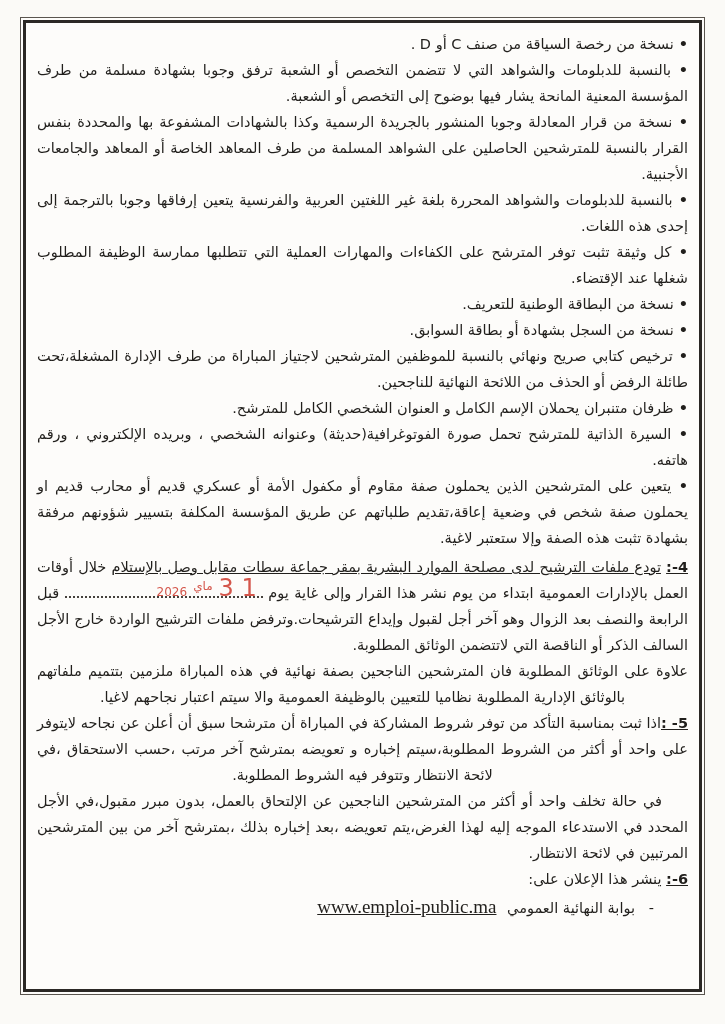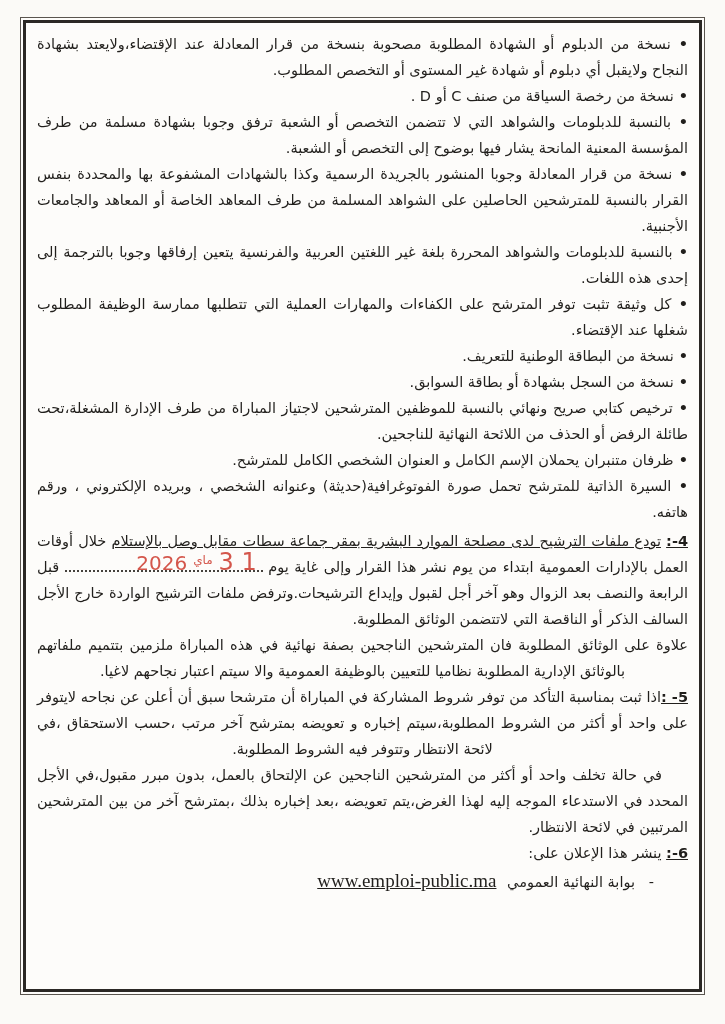--- a/index.html
+++ b/index.html
@@ -83,7 +83,6 @@
   <div class="frame-inner">
     <div class="doc">
 
-      <p class="bullet">نسخة من الدبلوم أو الشهادة المطلوبة مصحوبة بنسخة من قرار المعادلة عند الإقتضاء،ولايعتد بشهادة النجاح ولايقبل أي دبلوم أو شهادة غير المستوى أو التخصص المطلوب.</p>
       <p class="bullet">نسخة من رخصة السياقة من صنف C أو D .</p>
       <p class="bullet">بالنسبة للدبلومات والشواهد التي لا تتضمن التخصص أو الشعبة ترفق وجوبا بشهادة مسلمة من طرف المؤسسة المعنية المانحة يشار فيها بوضوح إلى التخصص أو الشعبة.</p>
       <p class="bullet">نسخة من قرار المعادلة وجوبا المنشور بالجريدة الرسمية وكذا بالشهادات المشفوعة بها والمحددة بنفس القرار بالنسبة للمترشحين الحاصلين على الشواهد المسلمة من طرف المعاهد الخاصة أو المعاهد والجامعات الأجنبية.</p>

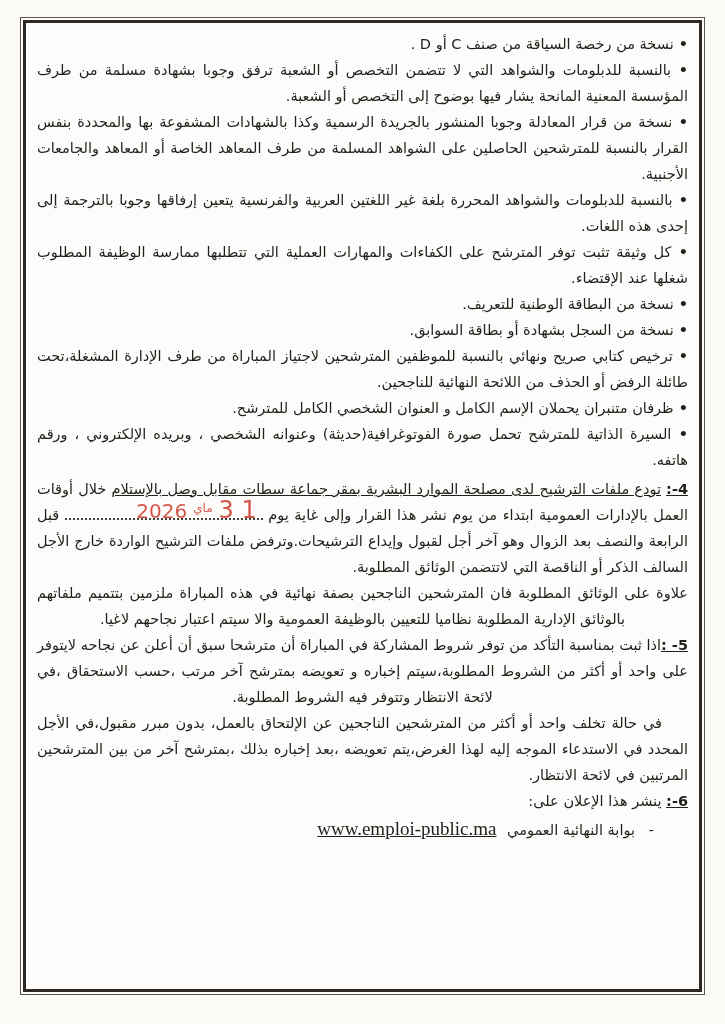--- a/index.html
+++ b/index.html
@@ -93,6 +93,7 @@
       <p class="bullet">ترخيص كتابي صريح ونهائي بالنسبة للموظفين المترشحين لاجتياز المباراة من طرف الإدارة المشغلة،تحت طائلة الرفض أو الحذف من اللائحة النهائية للناجحين.</p>
       <p class="bullet">ظرفان متنبران يحملان الإسم الكامل و العنوان الشخصي الكامل للمترشح.</p>
       <p class="bullet">السيرة الذاتية للمترشح تحمل صورة الفوتوغرافية(حديثة) وعنوانه الشخصي ، وبريده الإلكتروني ، ورقم هاتفه.</p>
+      <p class="bullet">يتعين على المترشحين الذين يحملون صفة مقاوم أو مكفول الأمة أو عسكري قديم أو محارب قديم او يحملون صفة شخص في وضعية إعاقة،تقديم طلباتهم عن طريق المؤسسة المكلفة بتسيير شؤونهم مرفقة بشهادة تثبت هذه الصفة وإلا ستعتبر لاغية.</p>
 
       <p class="item4">
         <span class="marker">4-:</span>

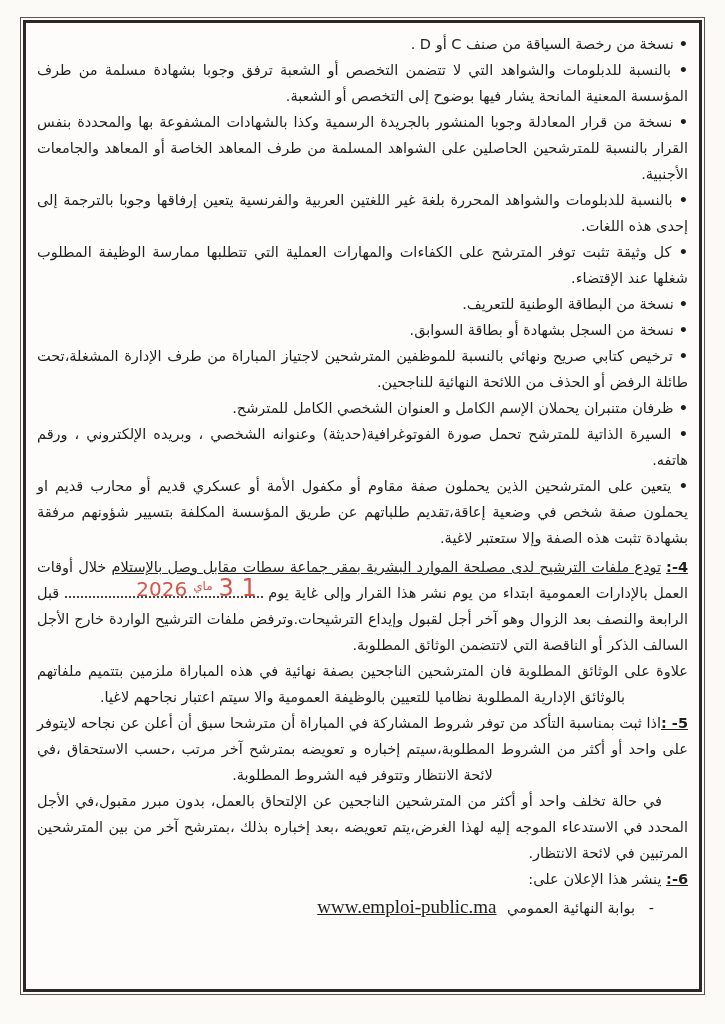--- a/index.html
+++ b/index.html
@@ -62,7 +62,7 @@
   }
   .stamp .day{font-size:24px;letter-spacing:5px;}
   .stamp .month{font-size:12px;position:relative;top:-6px;margin:0 6px;}
-  .stamp .year{font-size:20px;letter-spacing:1px;}
+  .stamp .year{font-size:12px;letter-spacing:1px;}
   .links{padding-right:34px;margin-top:1px;}
   .link-row{margin:0;line-height:27px;}
   .link-row::before{content:"-\00a0\00a0";}

